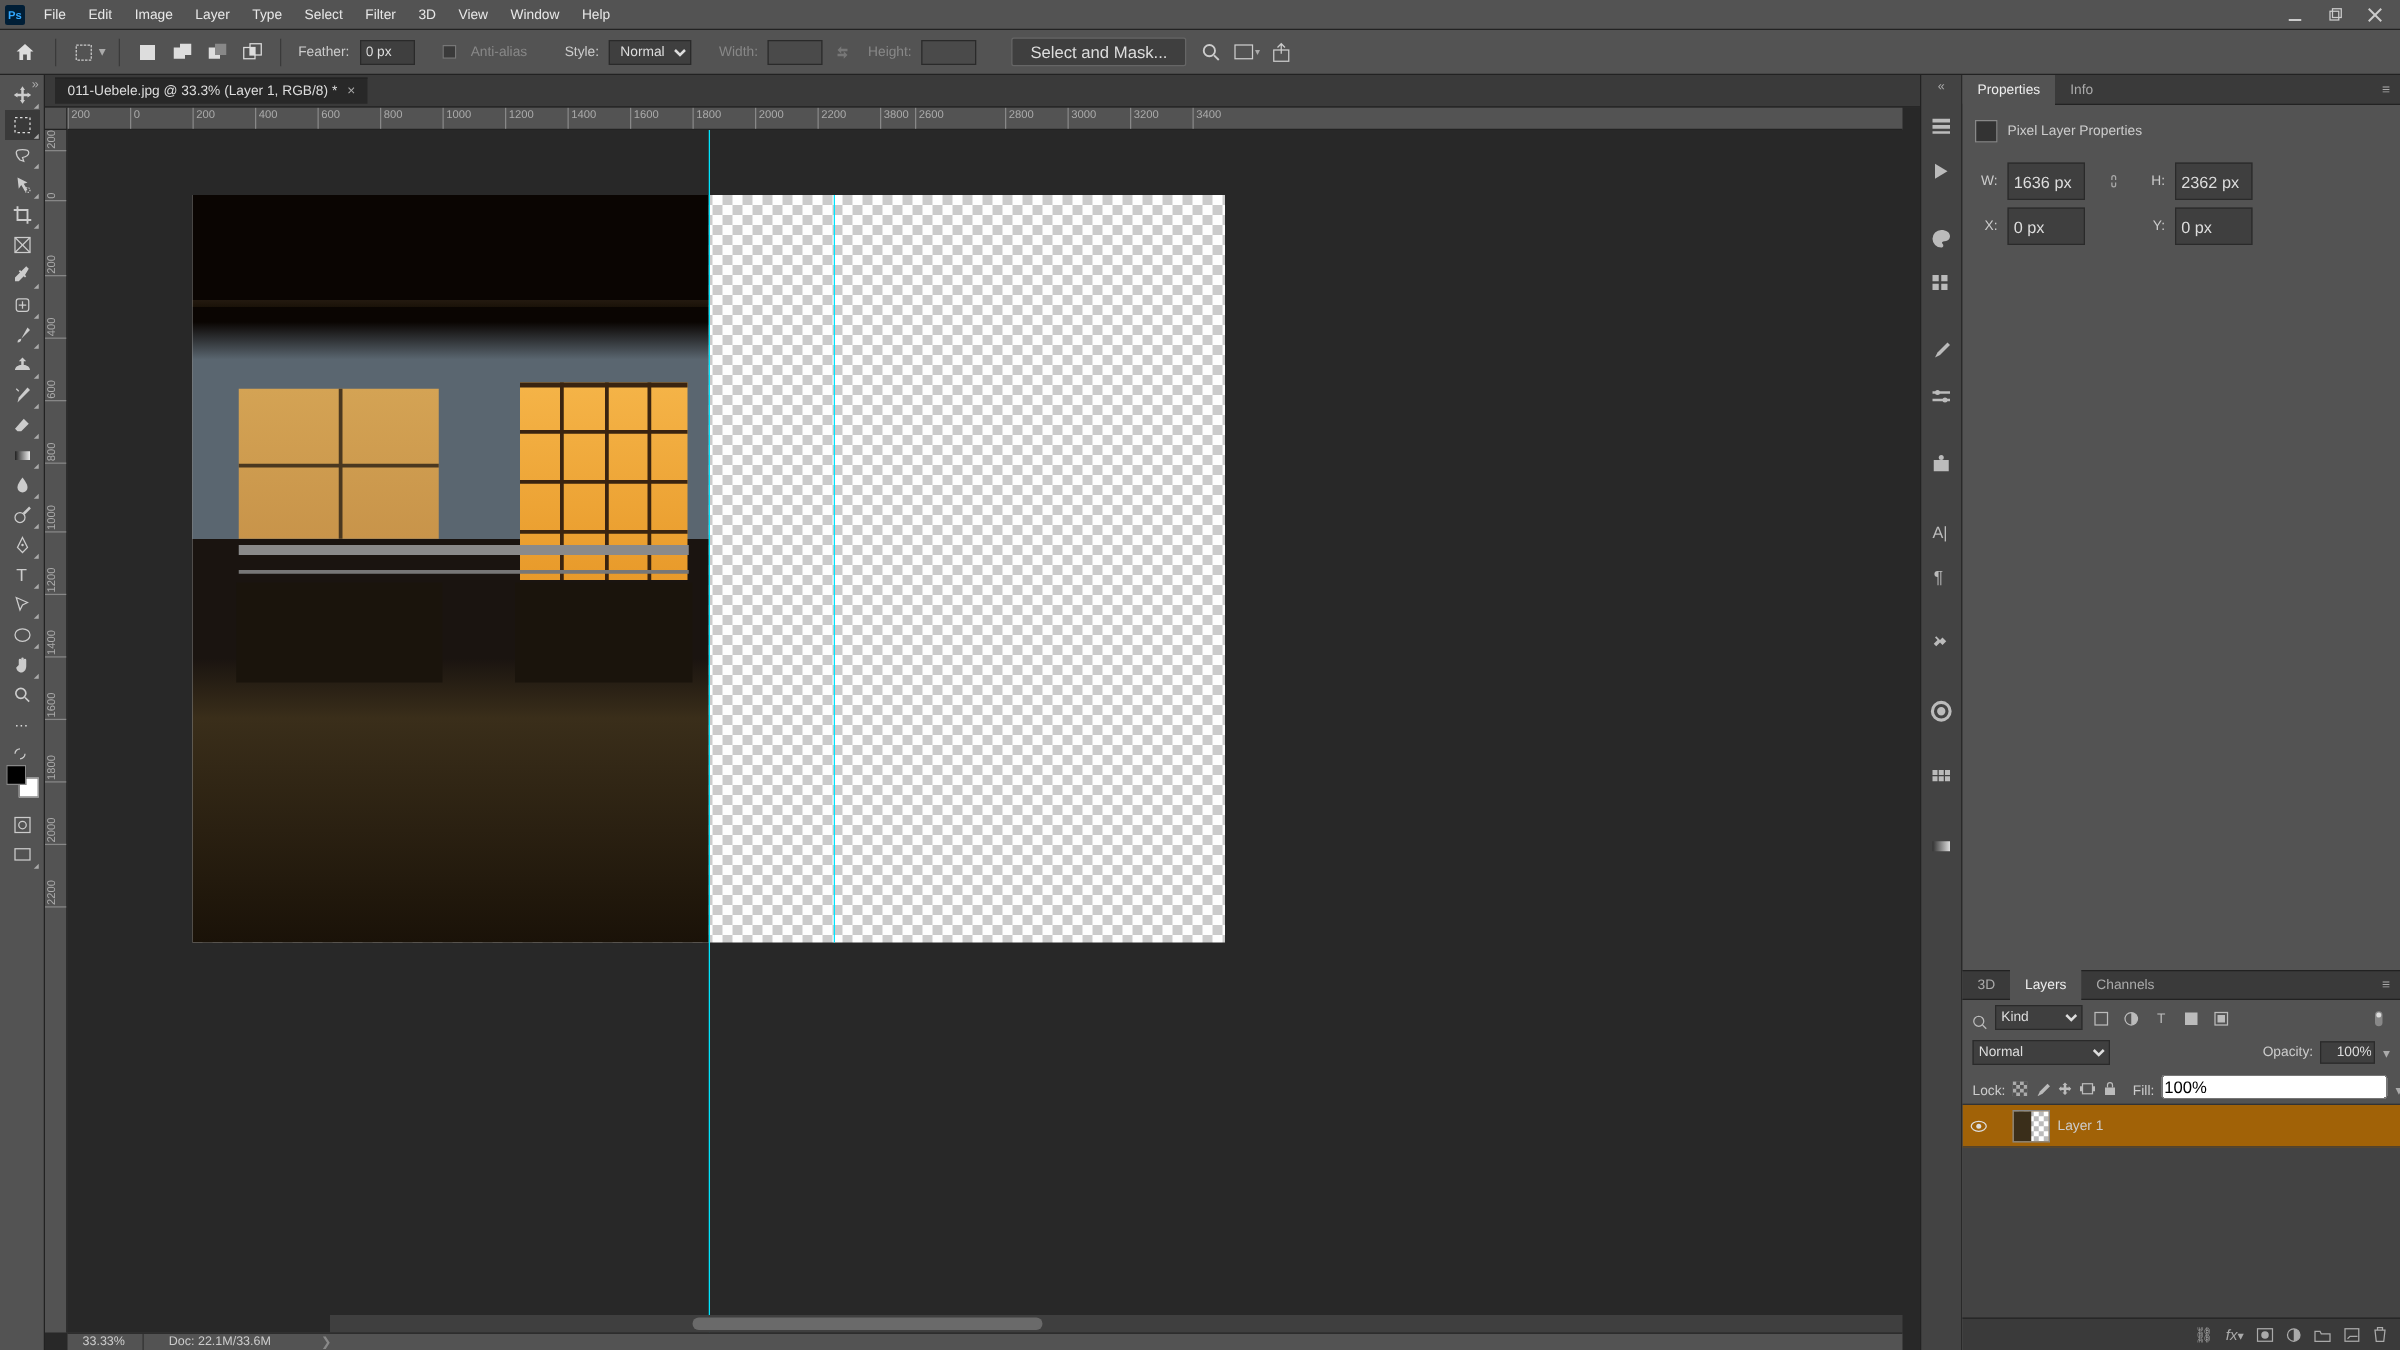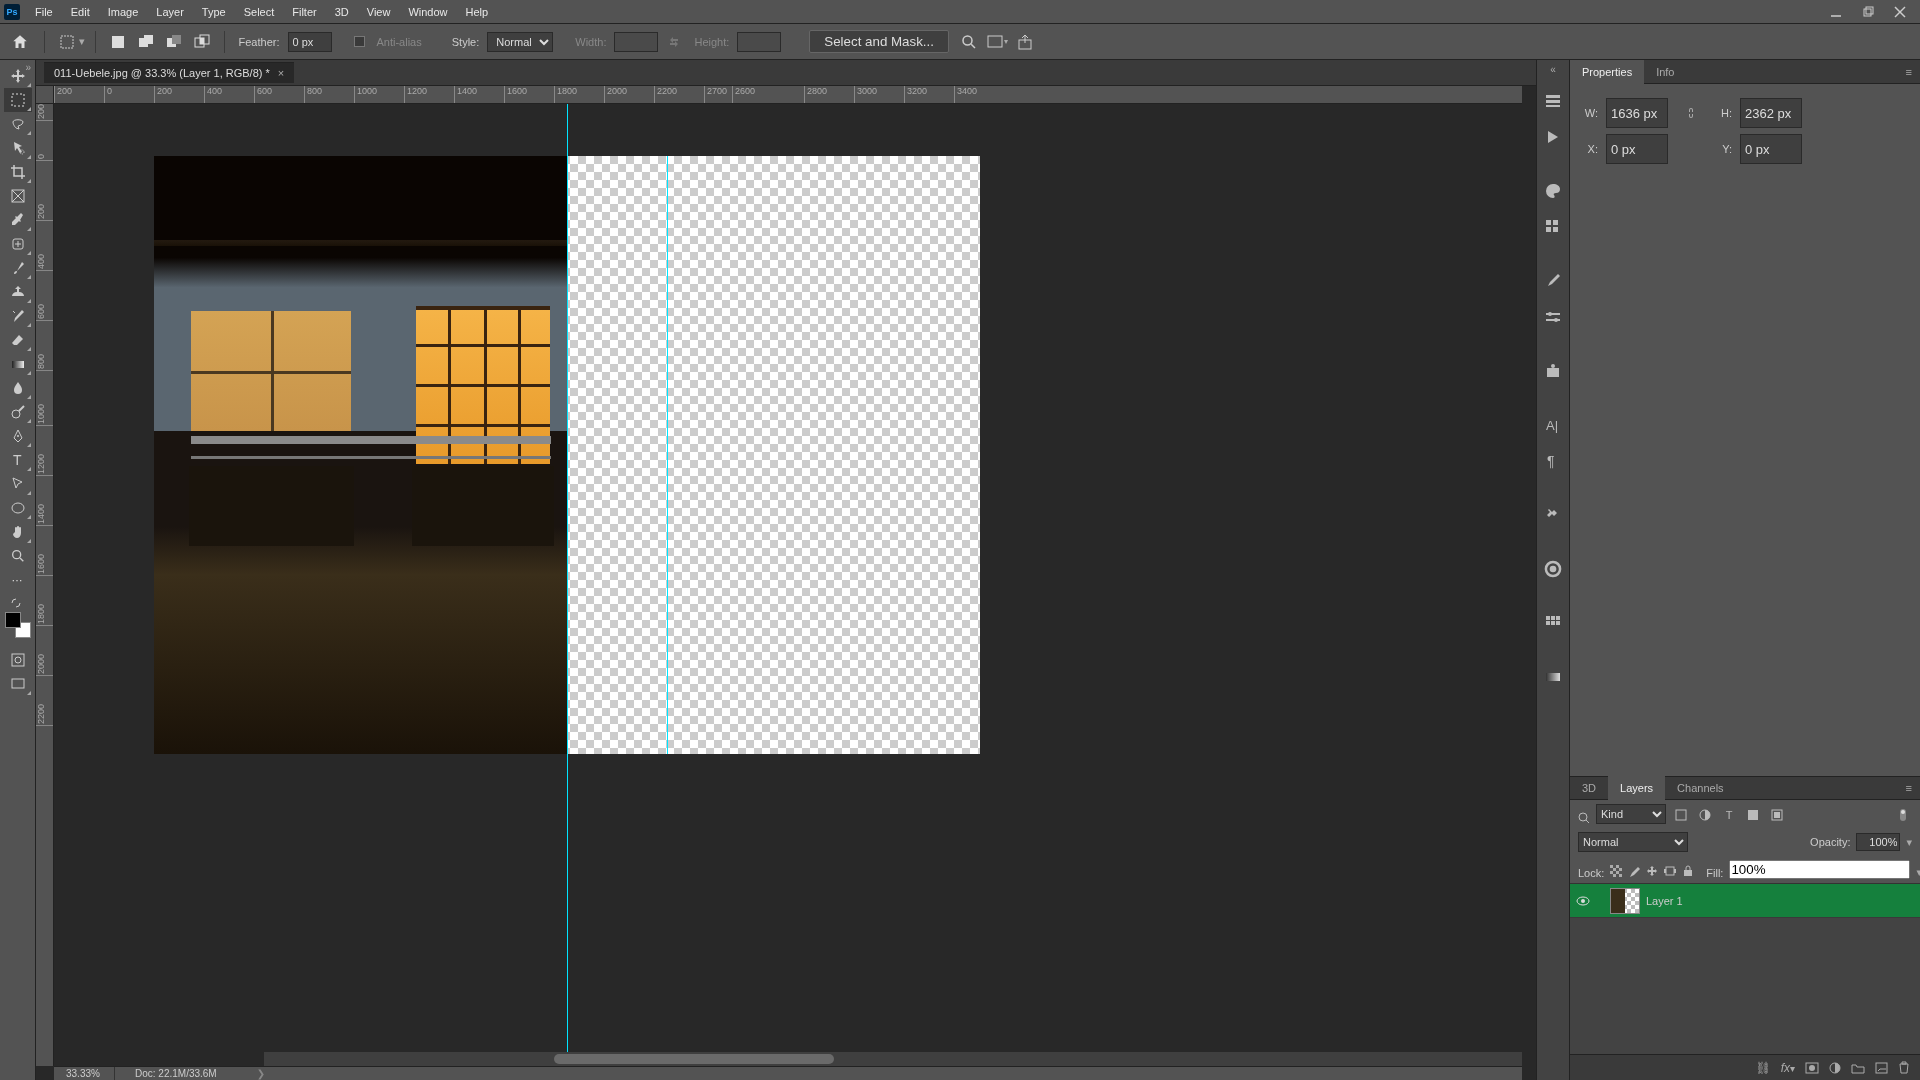--- a/index.html
+++ b/index.html
@@ -401,7 +401,7 @@
           <div class="tick" style="left: 500px;">1800</div>
           <div class="tick" style="left: 550px;">2000</div>
           <div class="tick" style="left: 600px;">2200</div>
-          <div class="tick" style="left: 650px;">2700</div>
+          <div class="tick" style="left: 650px;">3800</div>
           <div class="tick" style="left: 678px;">2600</div>
           <div class="tick" style="left: 750px;">2800</div>
           <div class="tick" style="left: 800px;">3000</div>

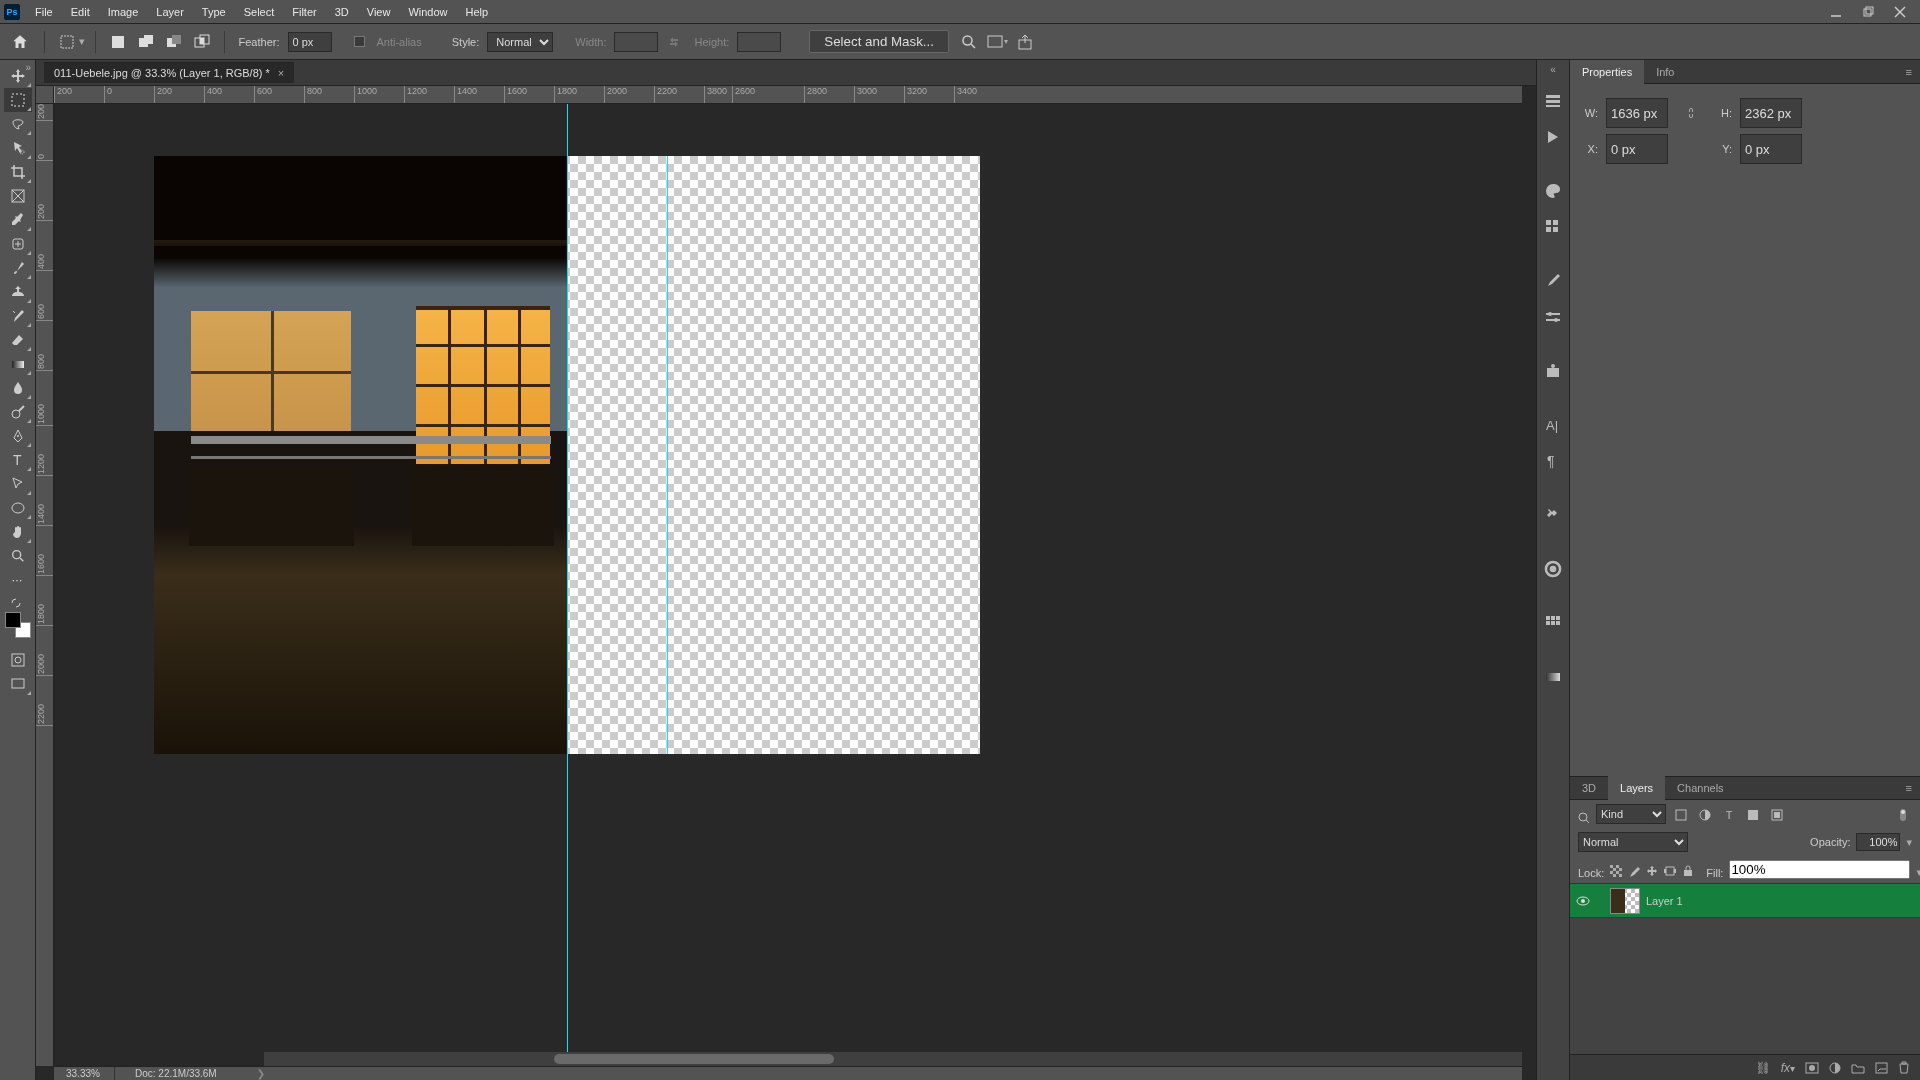--- a/index.html
+++ b/index.html
@@ -561,6 +561,10 @@
       <div style="padding:0 8px;color:#aaa">≡</div>
     </div>
     <div class="propbody">
+      <div class="prop-hdr">
+        <div class="picon"></div>
+        <span>Pixel Layer Properties</span>
+      </div>
       <div class="prop-row">
         <span class="pl">W:</span>
         <input value="1636 px" style="">

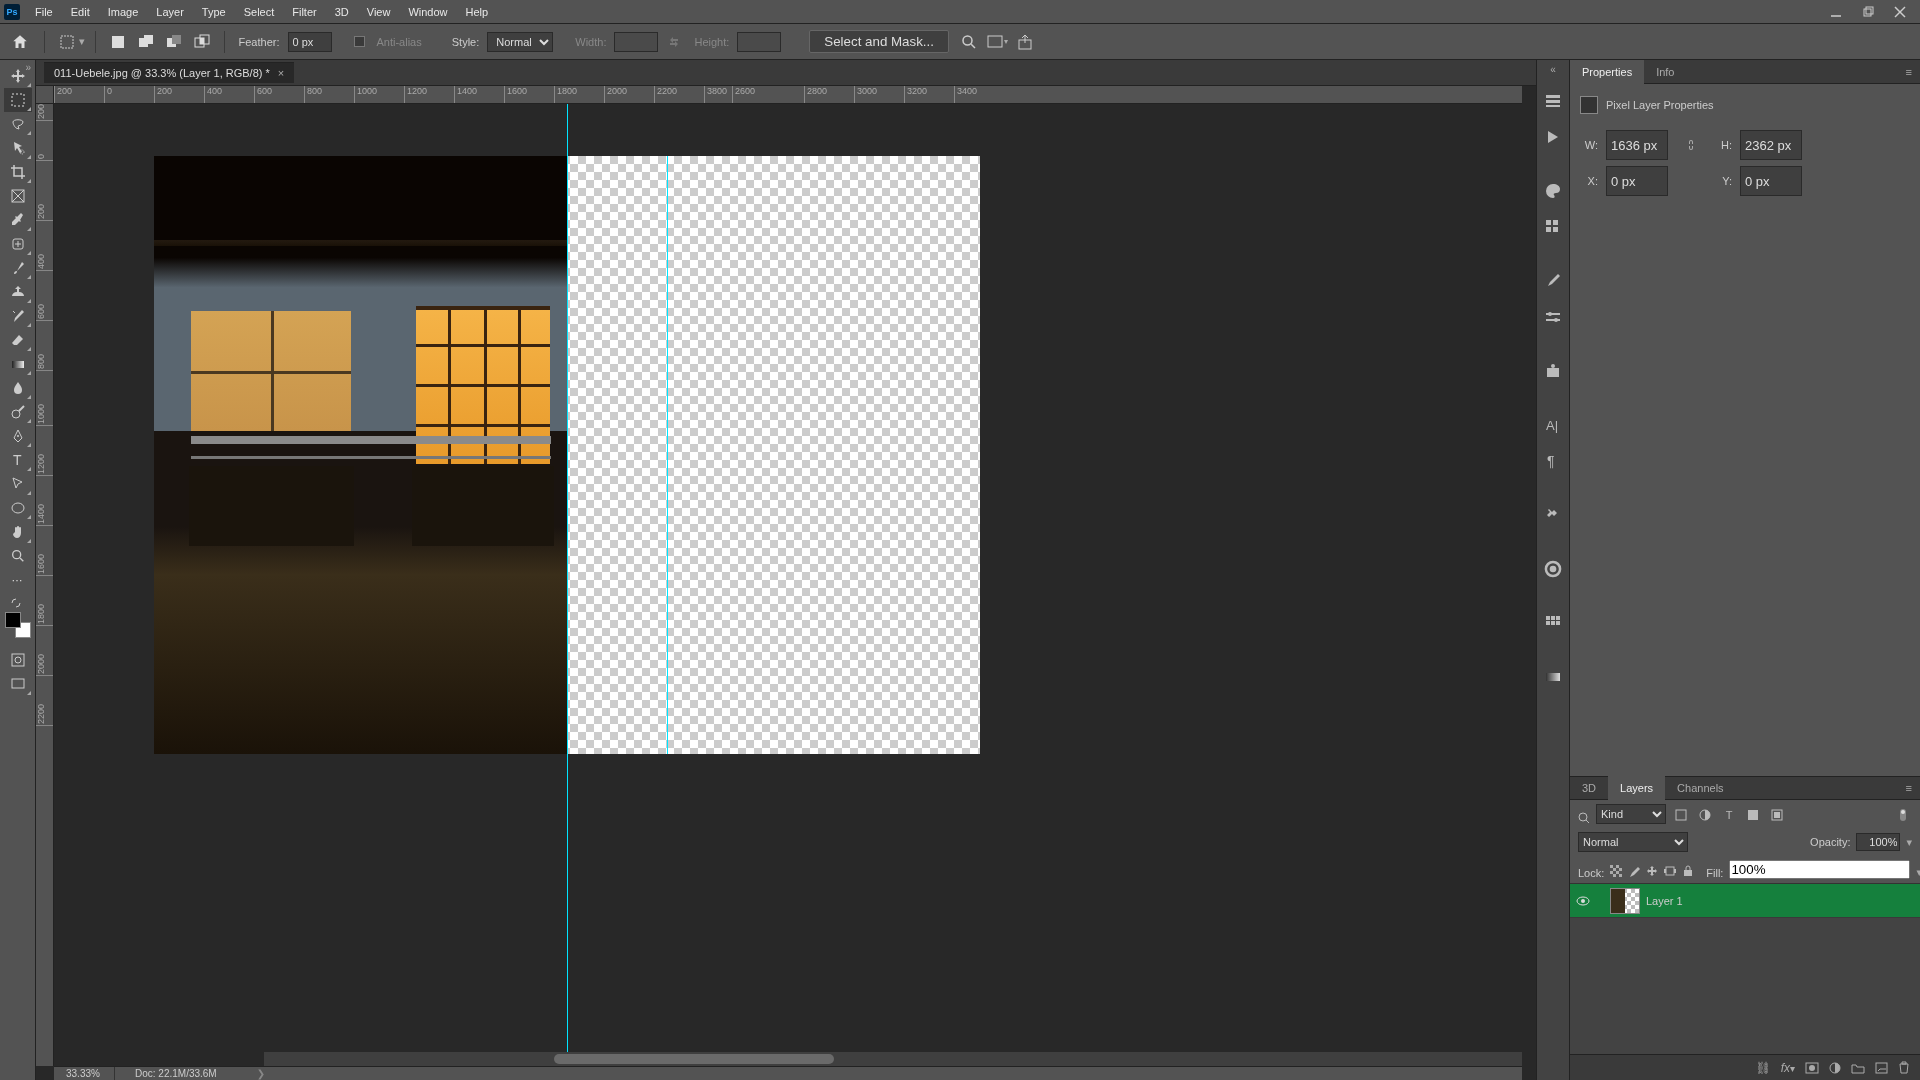--- a/index.html
+++ b/index.html
@@ -82,7 +82,7 @@
 .layerrow3 .licon{width:16px;height:16px;display:flex;align-items:center;justify-content:center;color:#bbb}
 .layerlist{flex:1;overflow:auto;background:#434343;border-top:1px solid #333}
 .layer{display:flex;align-items:center;height:34px;border-bottom:1px solid #3a3a3a;padding:0 6px;gap:6px}
-.layer.sel{background:#15803d}
+.layer.sel{background:#a16207}
 .layer .eye{width:16px;color:#ddd;text-align:center}
 .layer .thumb{width:30px;height:26px;border:1px solid #888;background:#222;position:relative;overflow:hidden}
 .layer .thumb.chk{background:repeating-conic-gradient(#bbb 0 25%,#fff 0 50%) 0 0/8px 8px}

